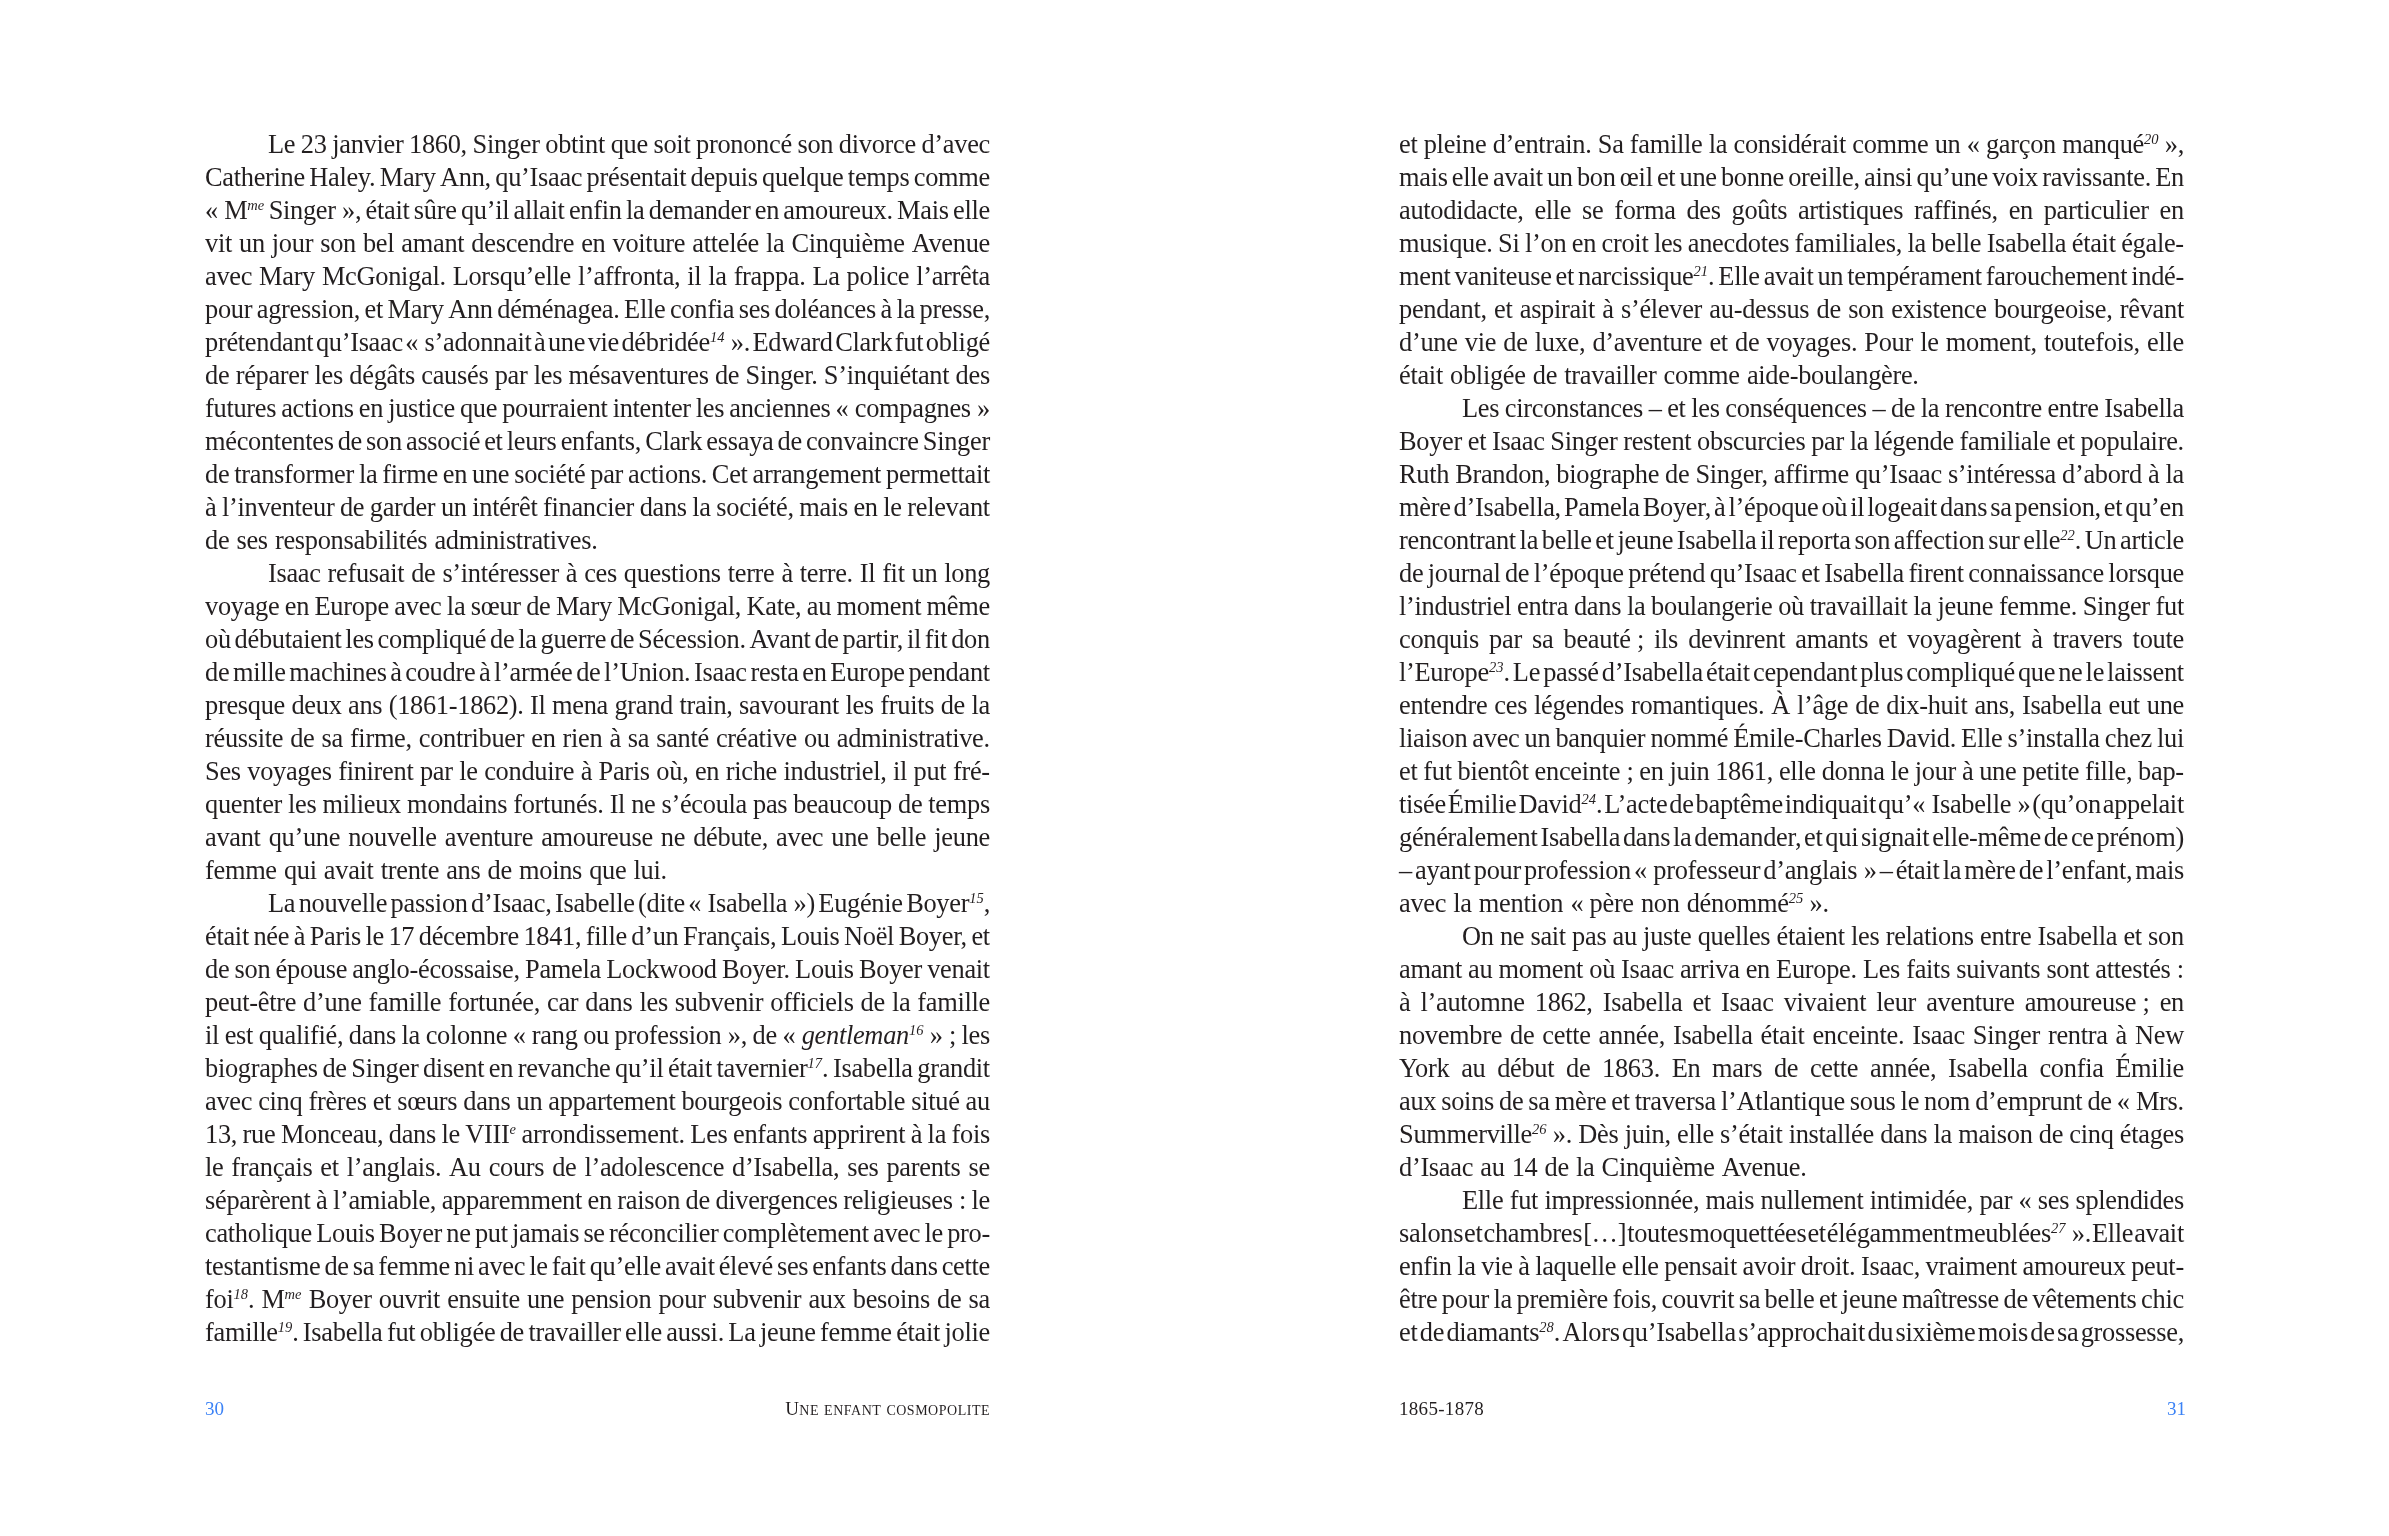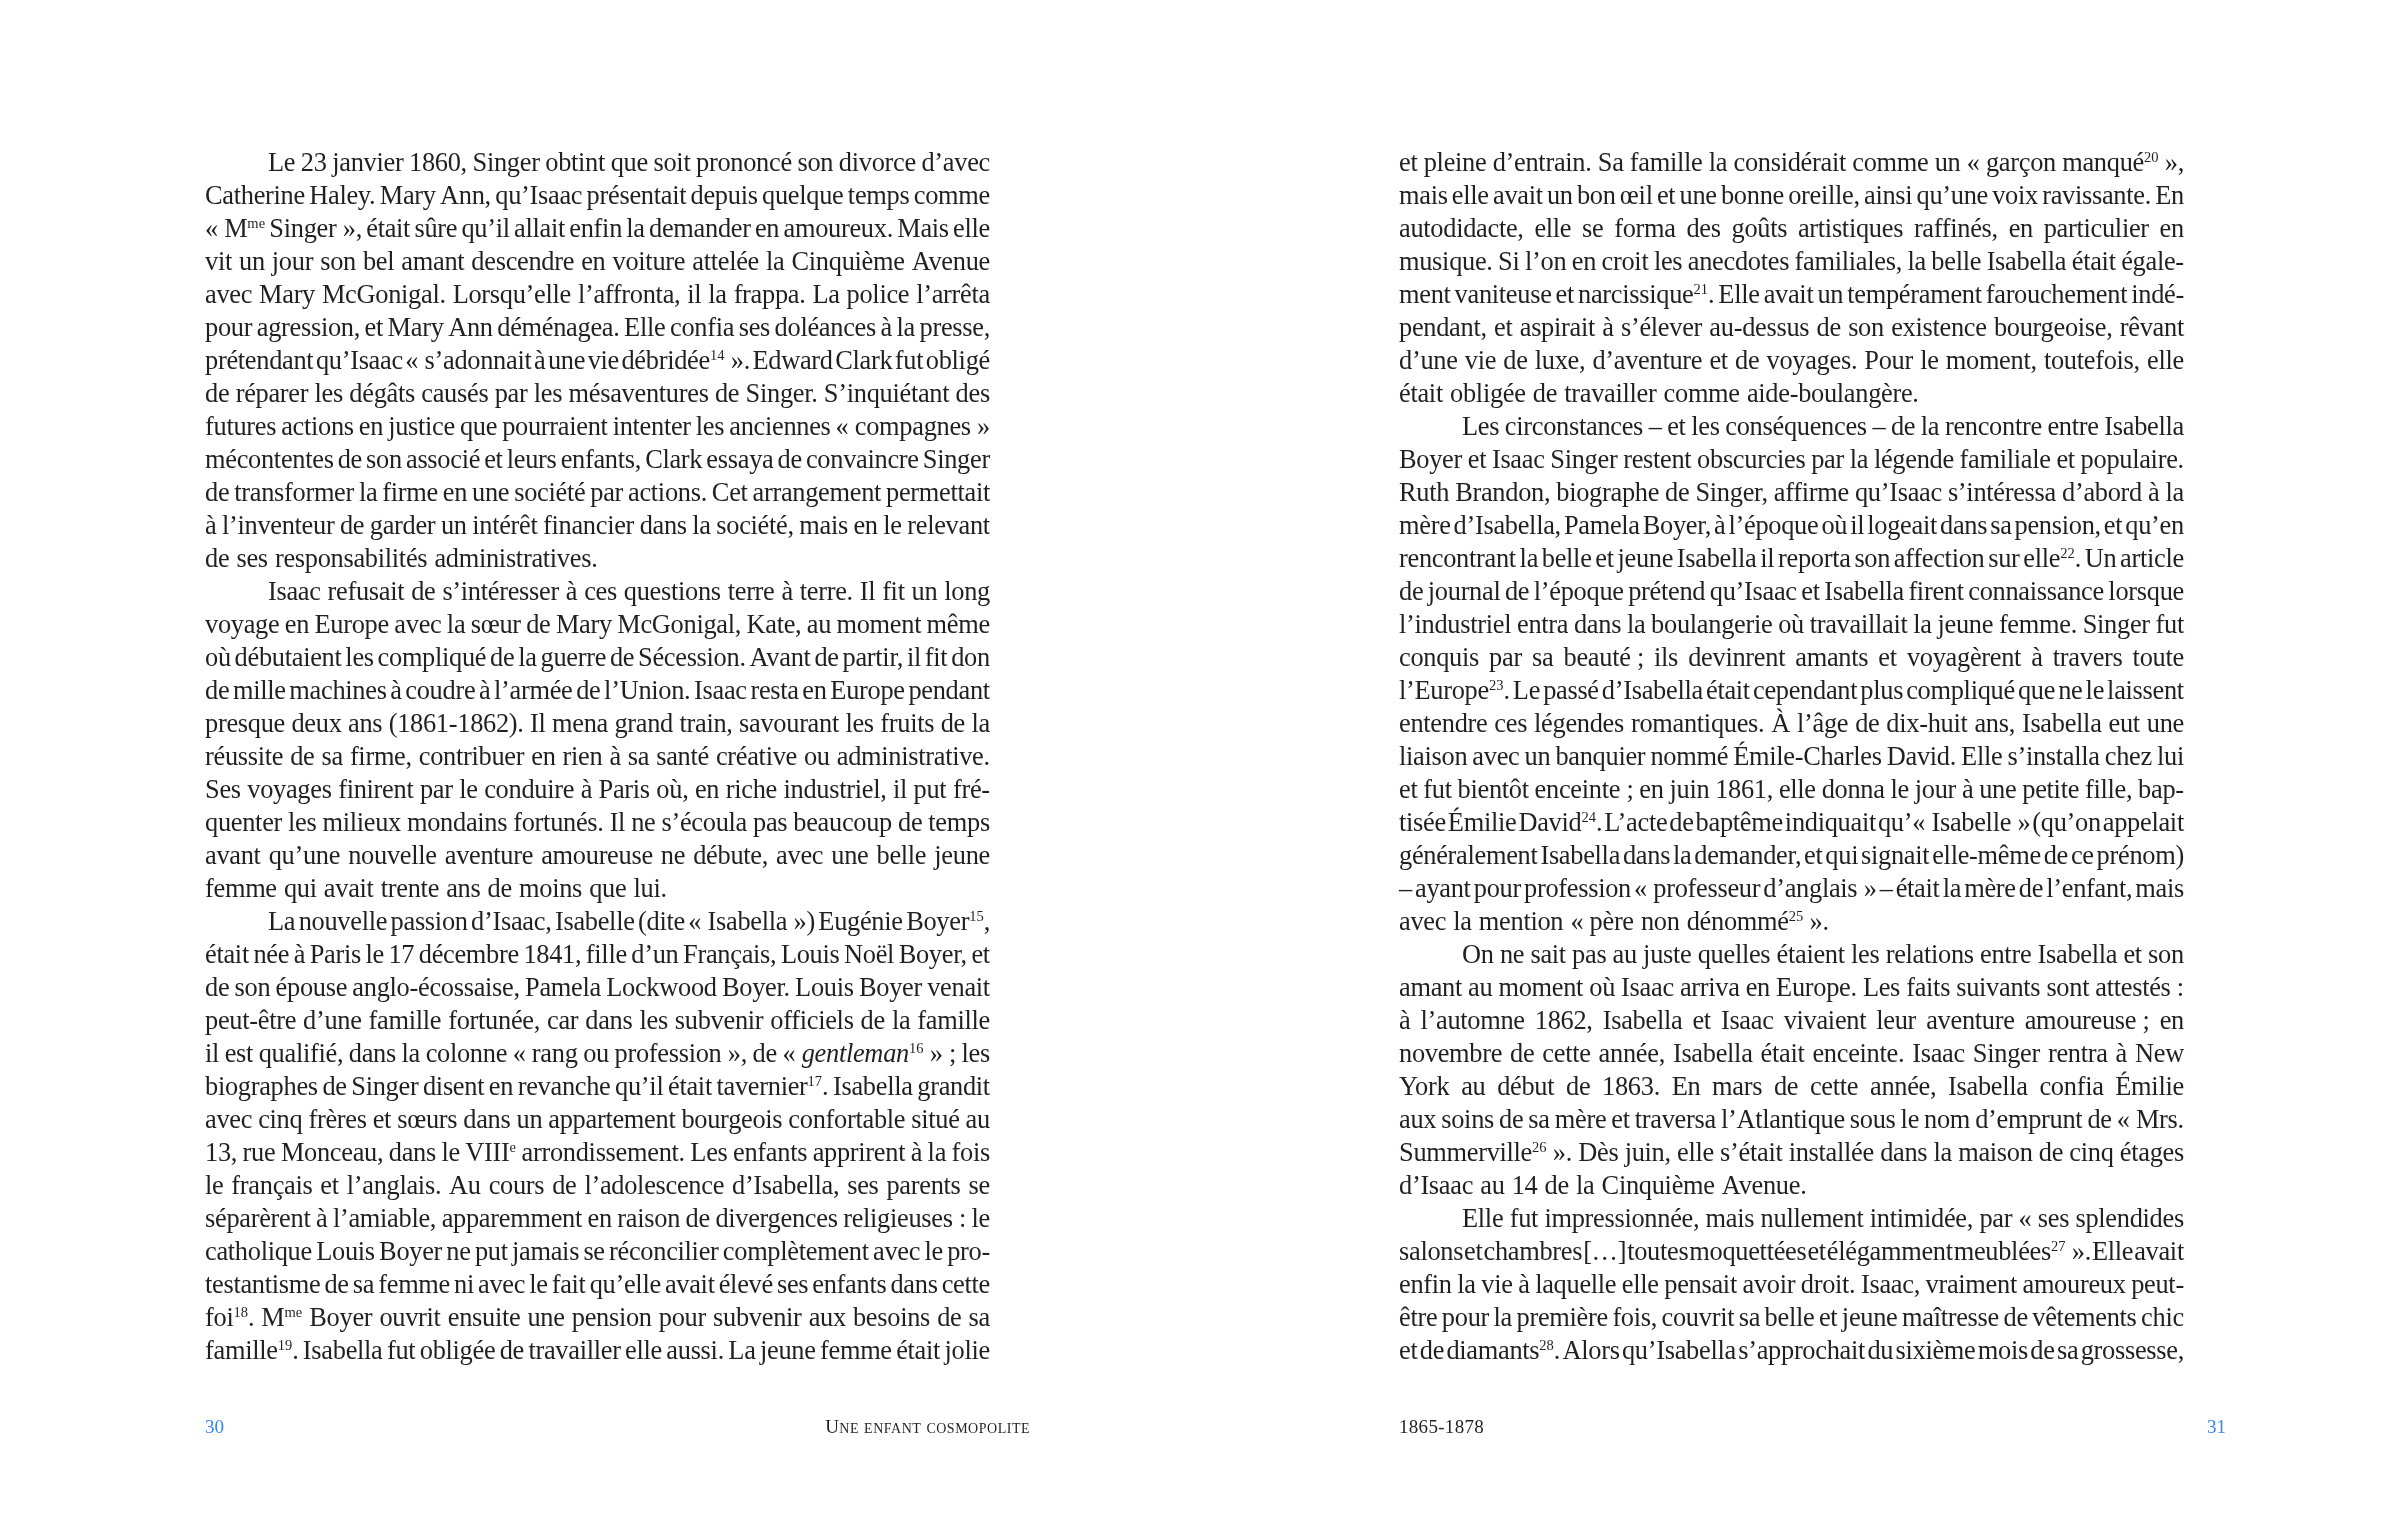--- a/index.html
+++ b/index.html
@@ -8,7 +8,7 @@
     font-family: "Liberation Serif", "DejaVu Serif", serif;
     color: #231f20;
   }
-  .page { position: absolute; top: 18px; height: 1152px; padding-left: 40px; }
+  .page { position: absolute; top: 0; height: 1152px; }
   .page.left { left: 0; width: 1195px; }
   .page.right { left: 1195px; width: 1195px; }
   .column { position: absolute; top: 128px; width: 785px; }

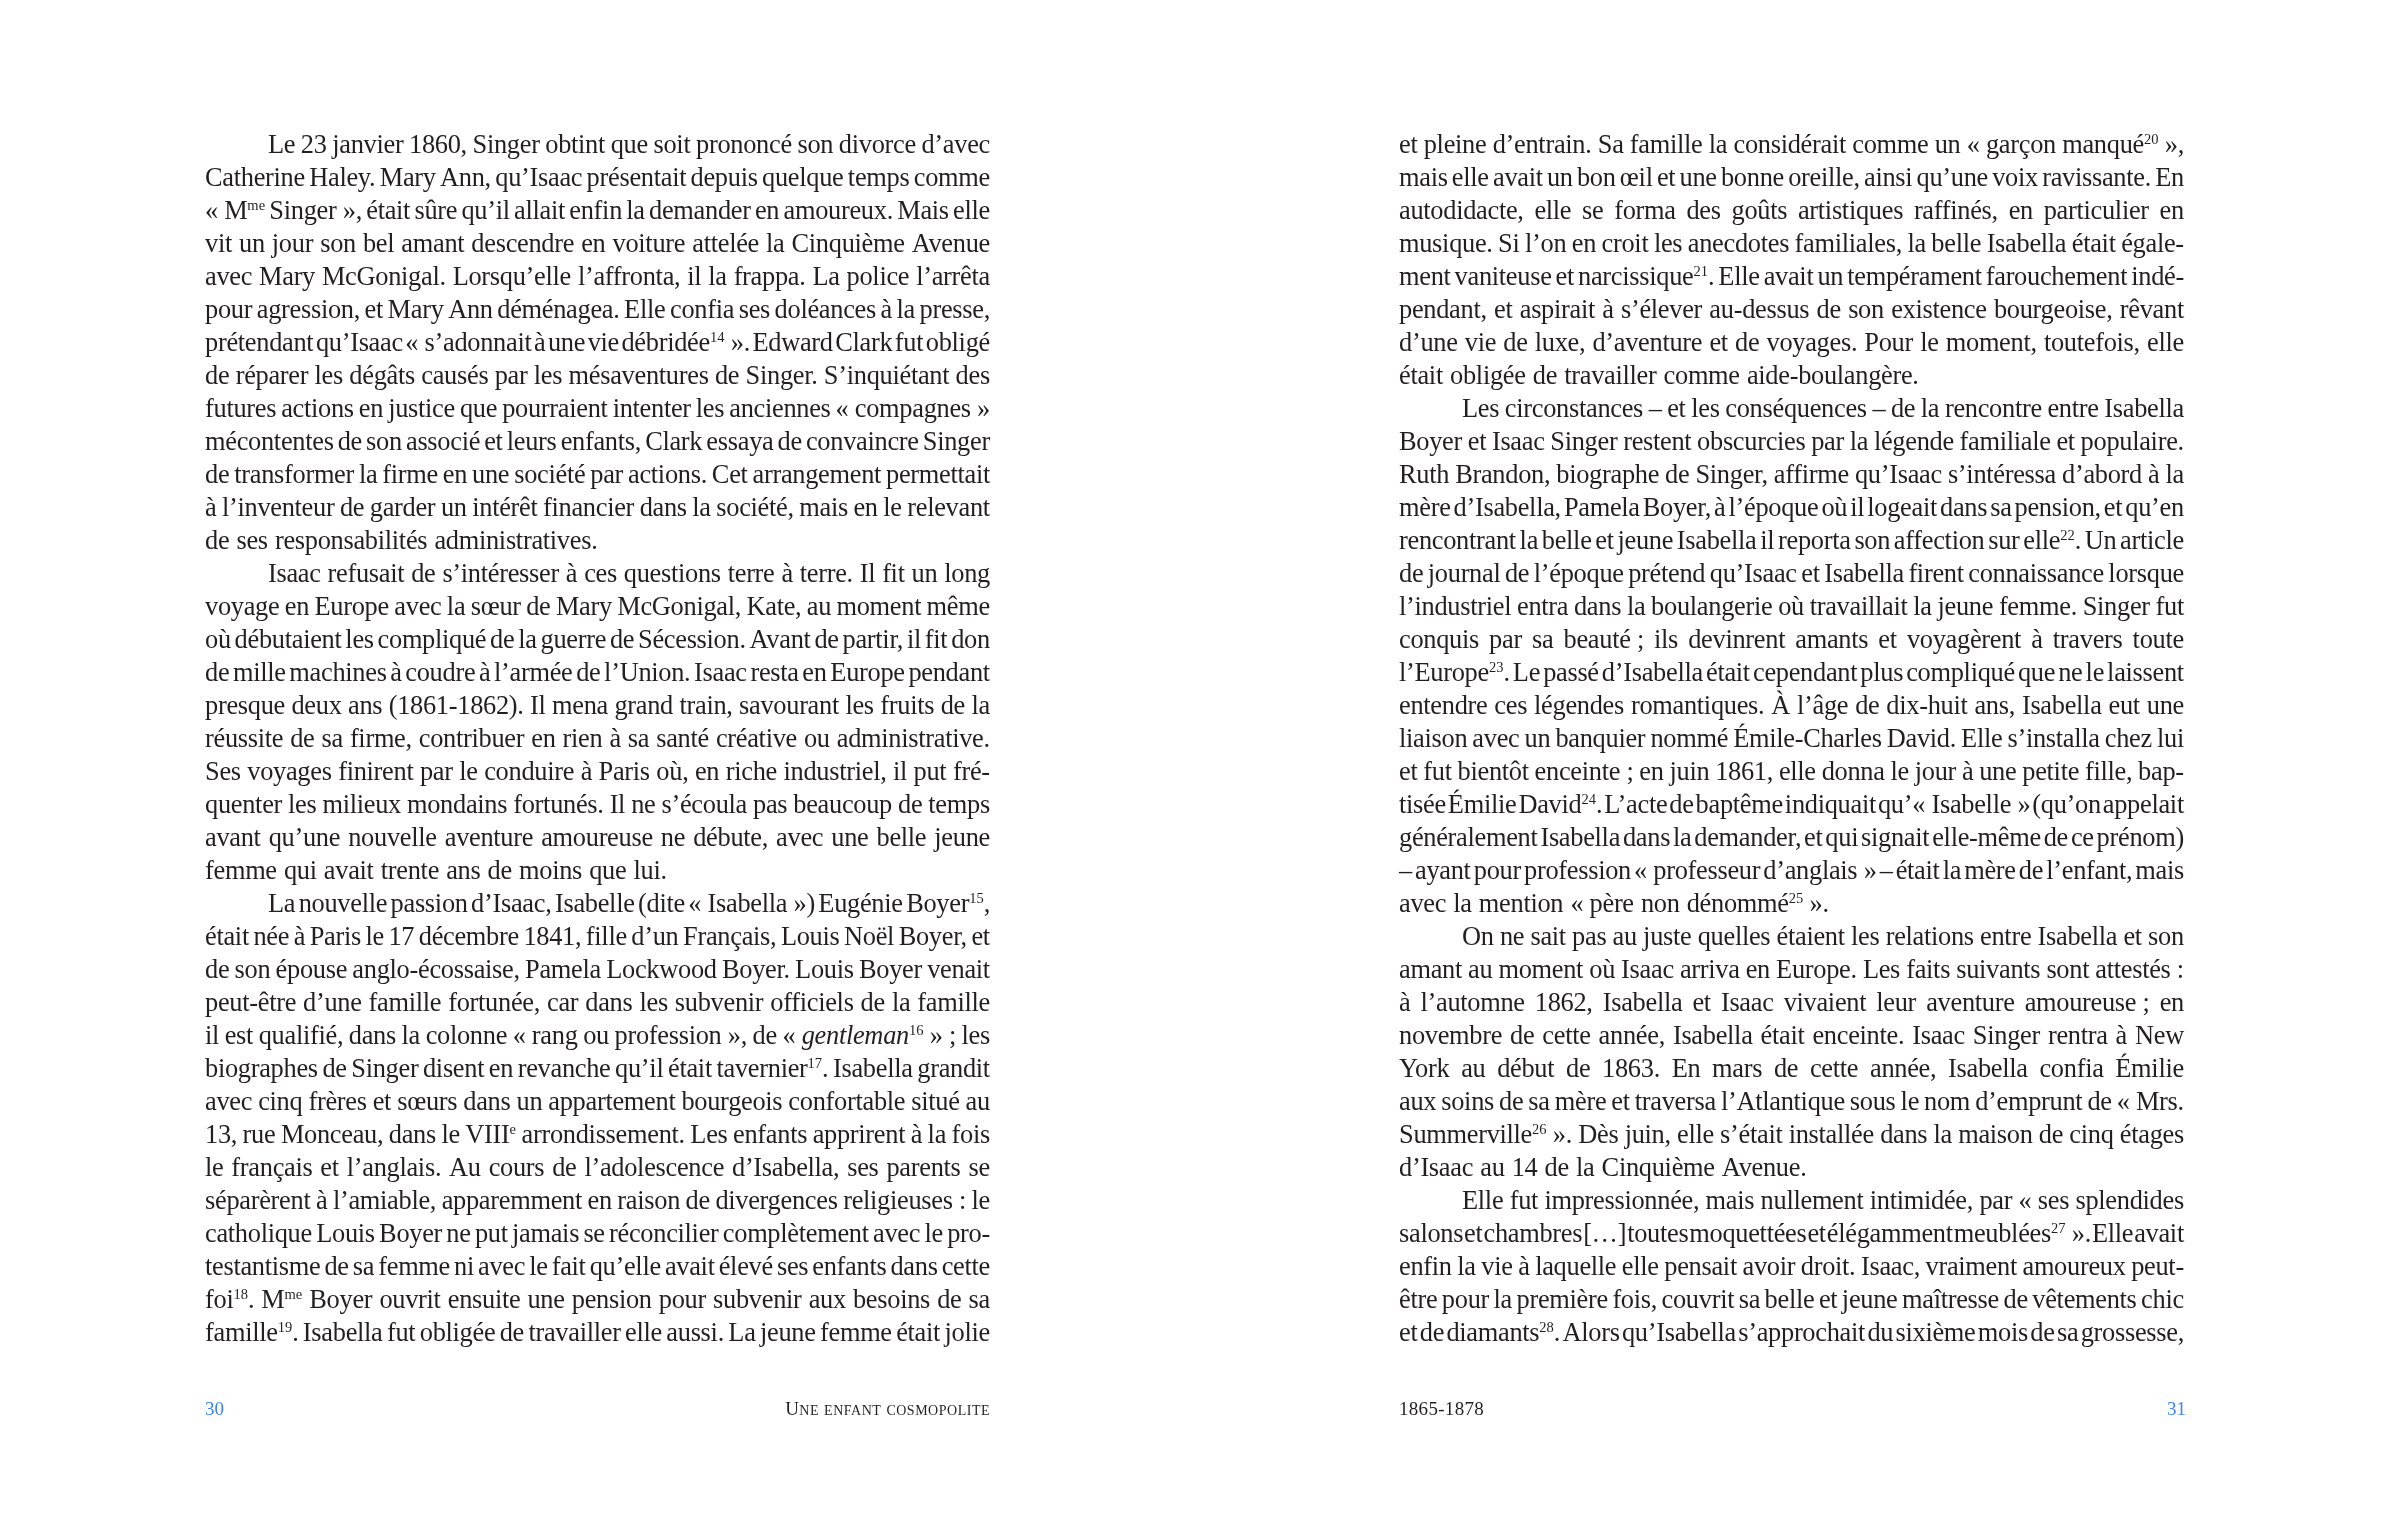--- a/index.html
+++ b/index.html
@@ -24,7 +24,7 @@
   .line.last { justify-content: flex-start; }
   .line.last .w { margin-right: 0.27em; }
   .line.indent { padding-left: 63px; }
-  .line sup { font-size: 0.55em; line-height: 0; vertical-align: 0.62em; letter-spacing: 0; }
+  .line sup { font-size: 0.55em; line-height: 0; vertical-align: 0.62em; letter-spacing: 0; font-style: italic; }
   .line em { }
   .folio {
     position: absolute; top: 1398px; font-size: 19px; line-height: 22.5px; color: #3b82f6;

